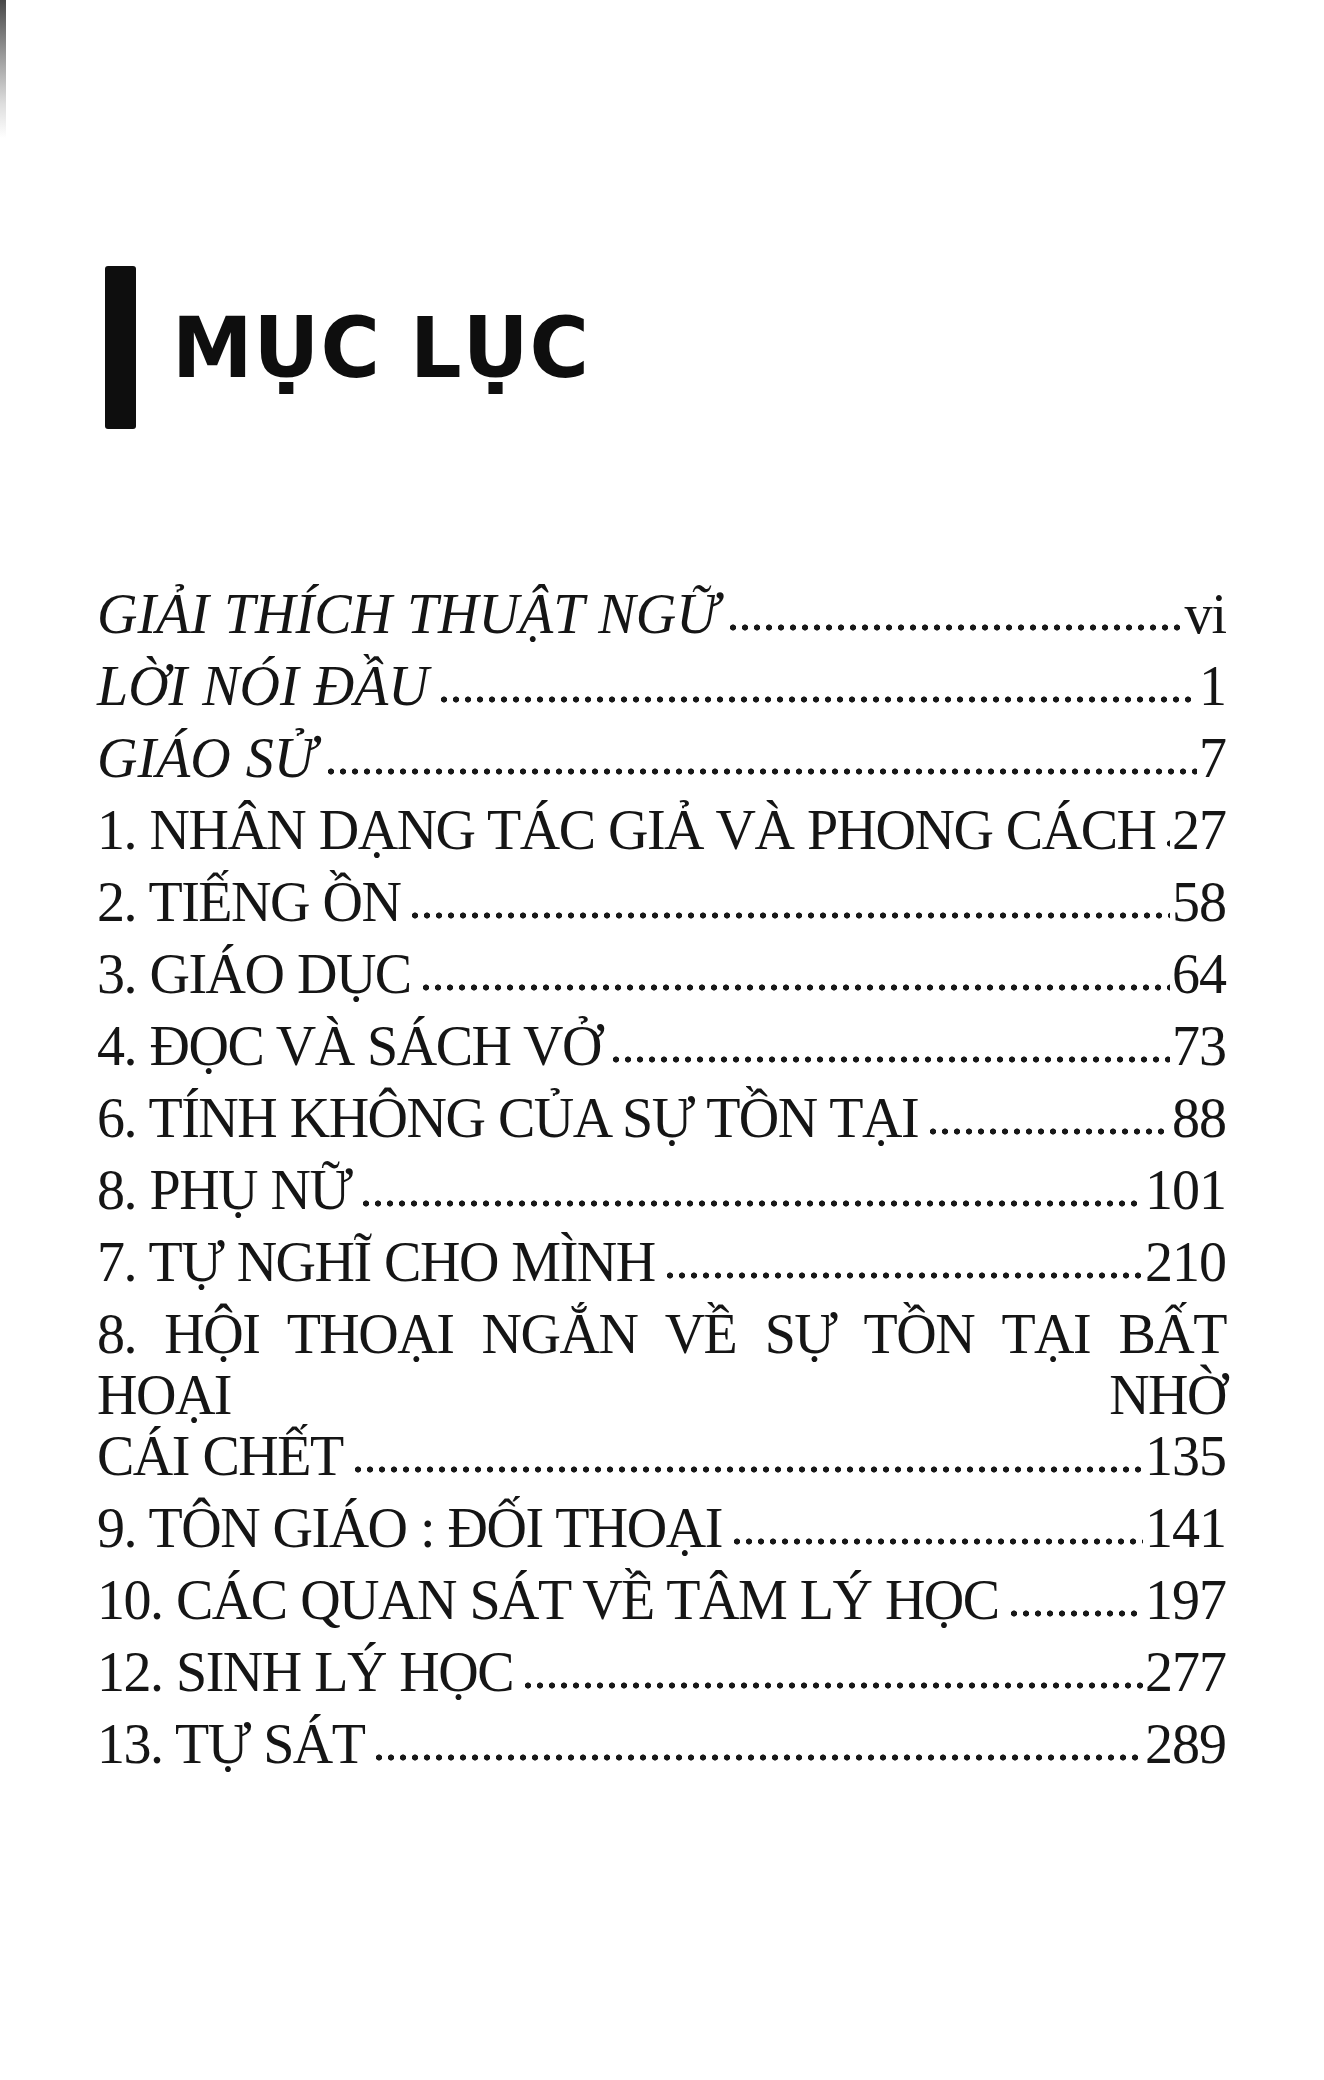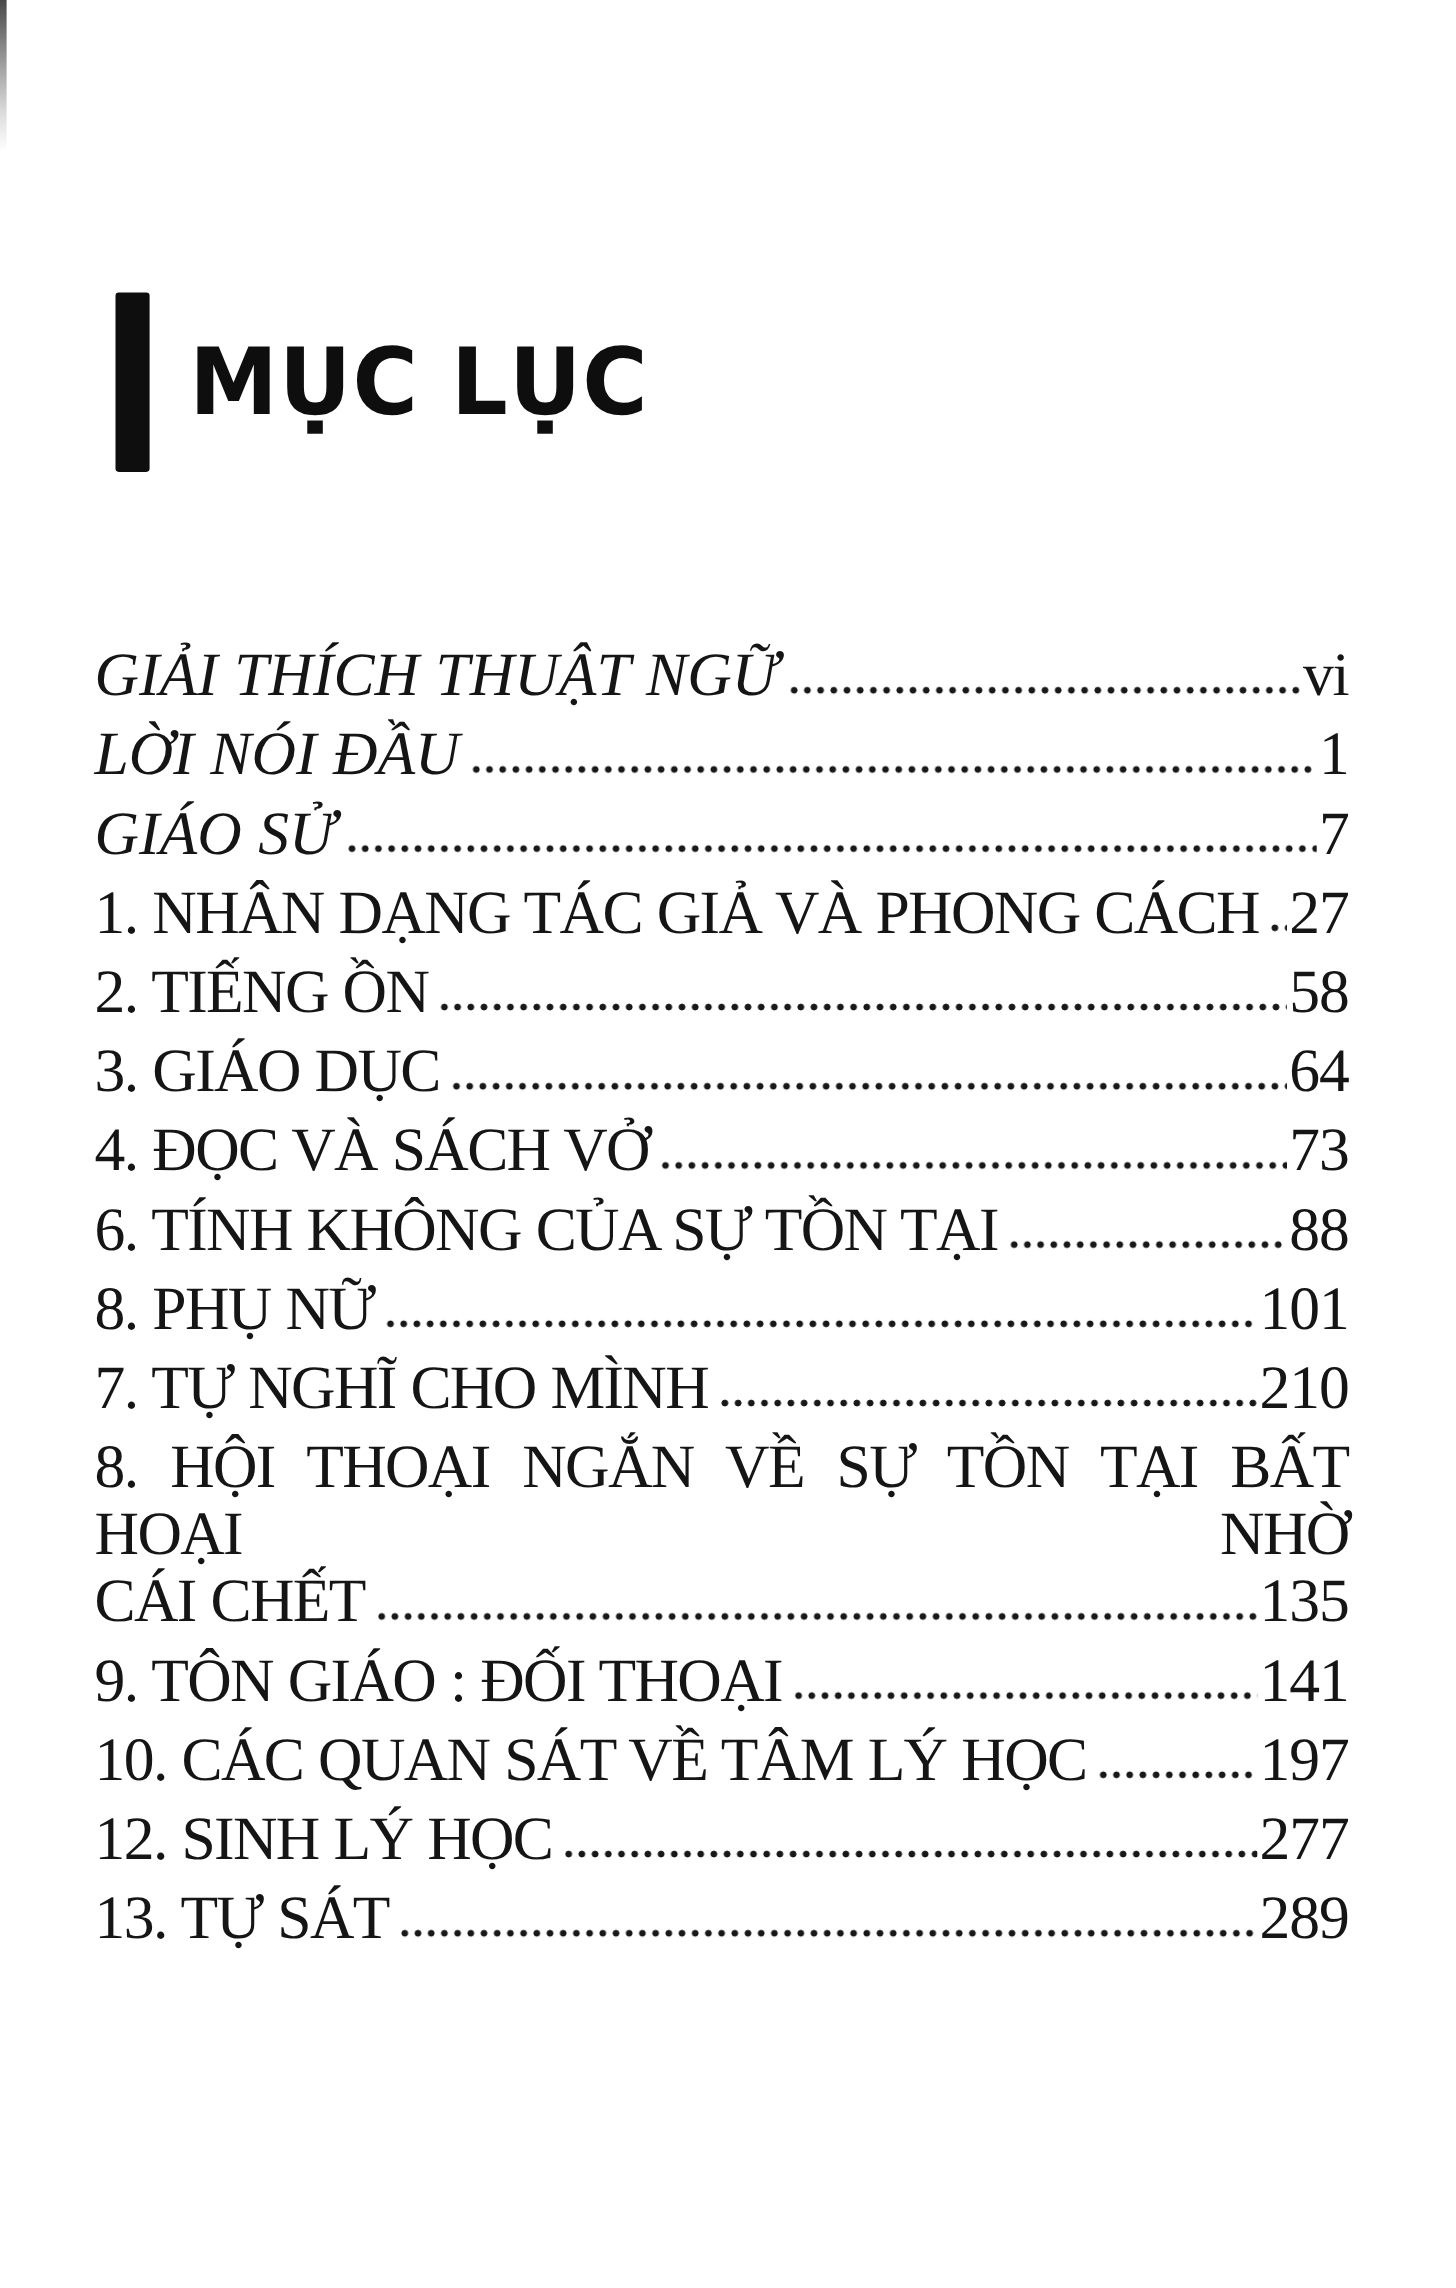--- a/index.html
+++ b/index.html
@@ -65,7 +65,7 @@
     font-size: 56px;
     color: #151515;
   }
-  .entry { margin-bottom: 11px; }
+  .entry { margin-bottom: 11px; margin-left: 11px; }
   .entry.italic .label { font-style: italic; letter-spacing: 0px; }
 
   .leader-row {

